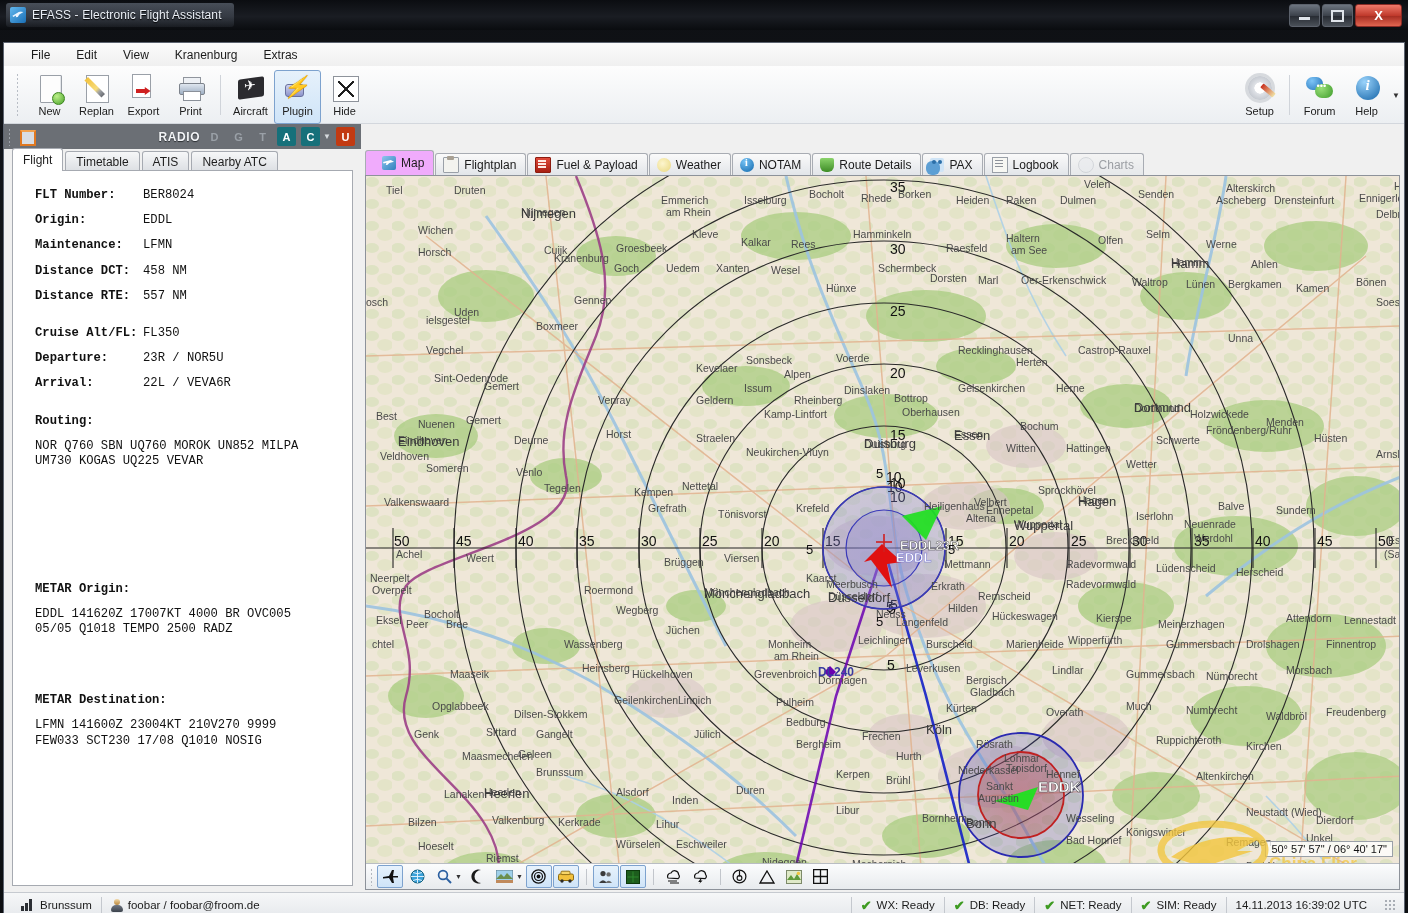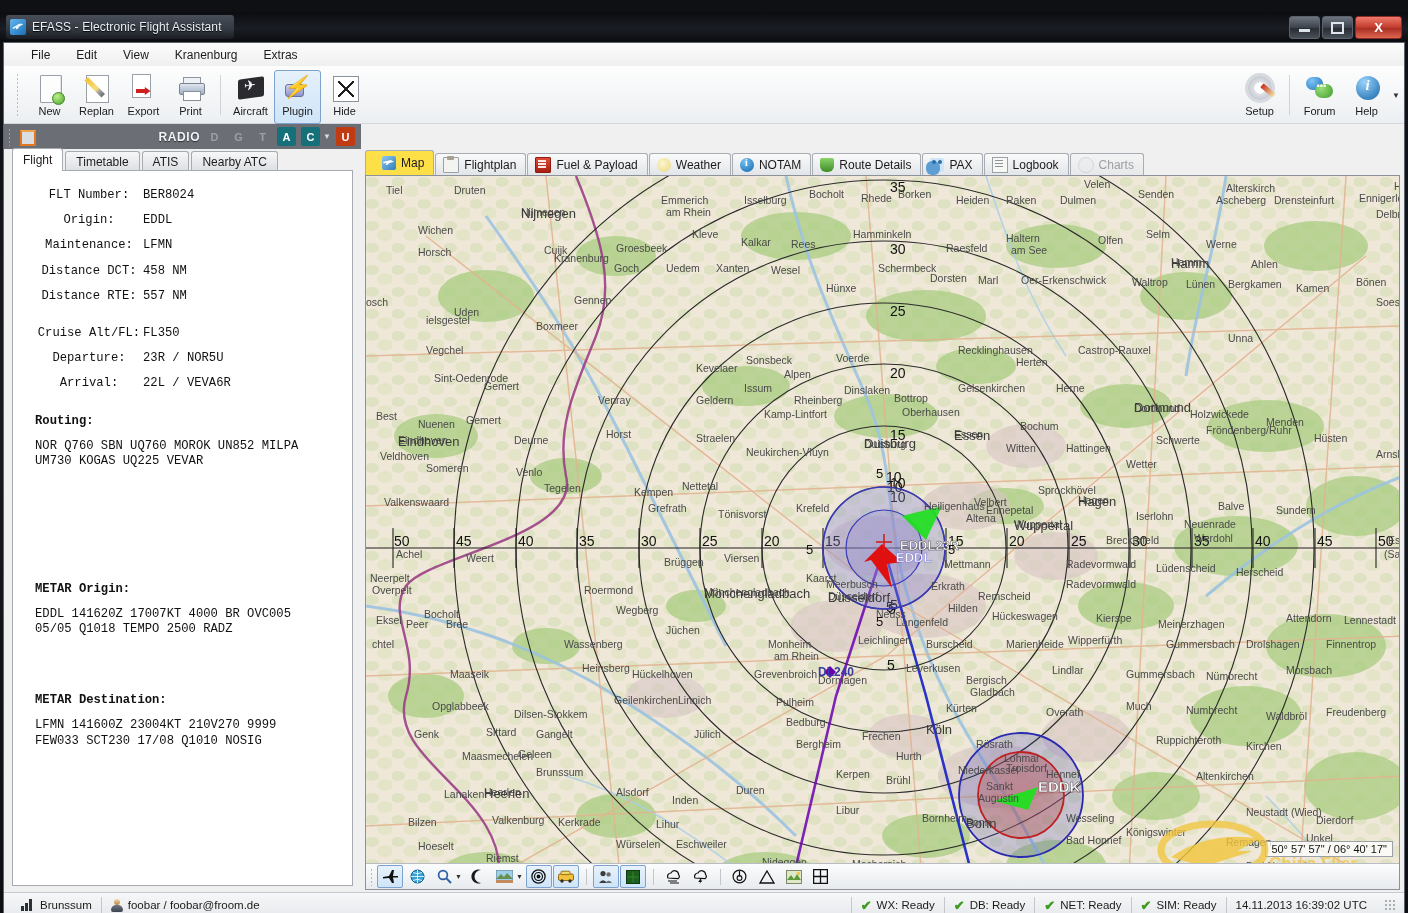--- a/index.html
+++ b/index.html
@@ -9,7 +9,7 @@
        box-sizing:border-box;}
 
   
-  .titlebar{position:absolute;left:0;top:12px;width:1408px;height:30px;
+  .titlebar{position:absolute;left:0;top:0;width:1408px;height:30px;
             background:linear-gradient(180deg,#0b0d11 0%,#1a1d23 55%,#0a0c0f 100%);}
   .title-left{position:absolute;left:6px;top:3px;height:24px;display:flex;align-items:center;
         padding:0 12px 0 4px;border-radius:3px;

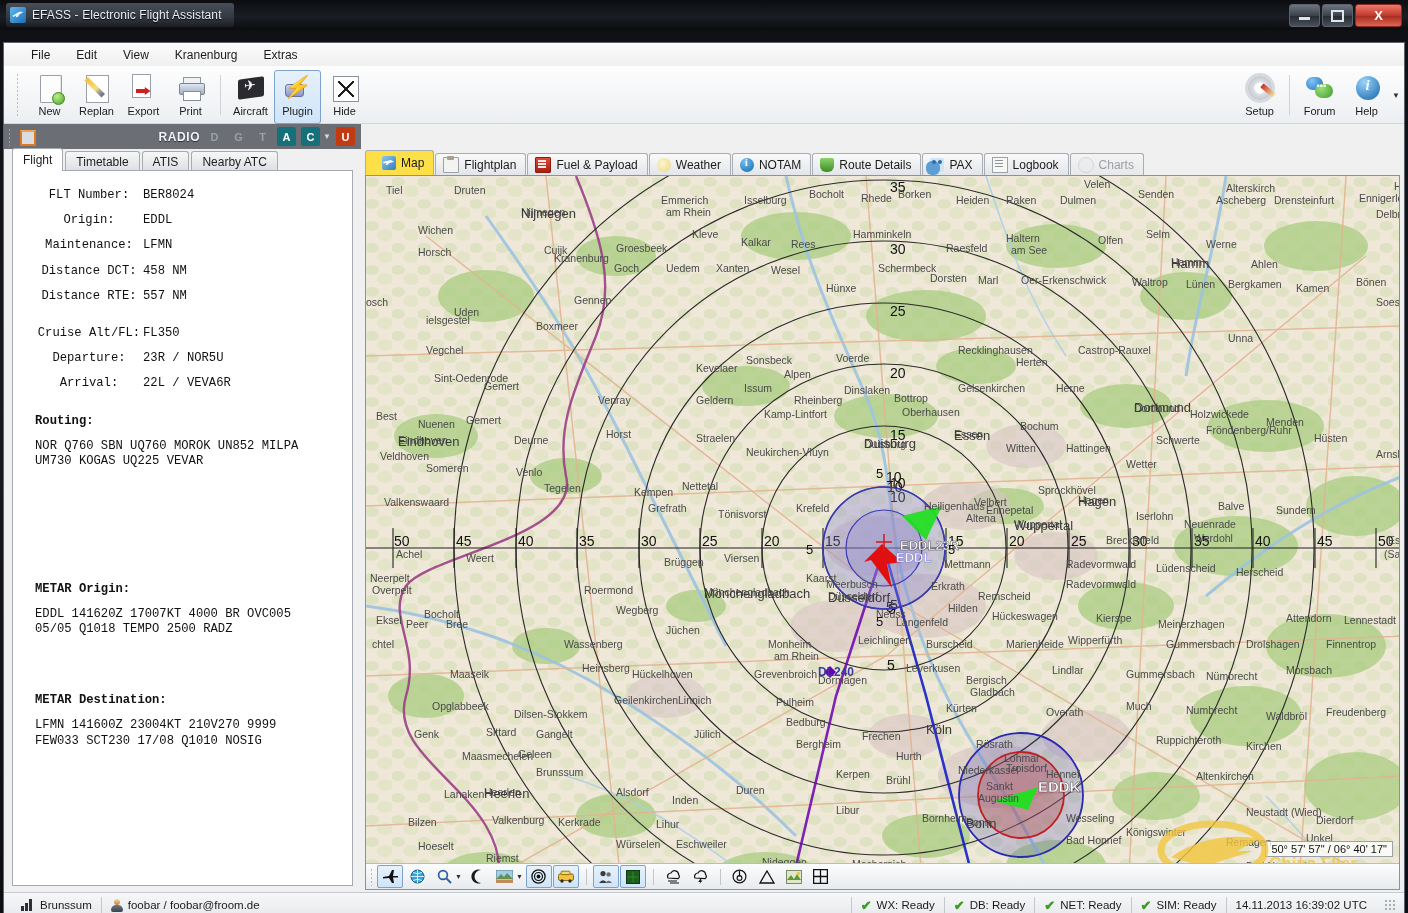--- a/index.html
+++ b/index.html
@@ -145,7 +145,7 @@
   .mtab{height:21px;padding:0 9px 0 7px;margin-right:1px;font-size:12px;color:#1b1b1b;
         display:flex;align-items:center;gap:5px;border:1px solid #a8acb3;border-bottom:none;
         border-radius:3px 3px 0 0;background:linear-gradient(180deg,#fafafa,#e2e5e9);}
-  .mtab.active{height:24px;background:#fde047;z-index:3;position:relative;padding-left:16px;}
+  .mtab.active{height:24px;background:#f0abfc;z-index:3;position:relative;padding-left:16px;}
   .mtab.disabled{color:#9b9ea3;background:linear-gradient(180deg,#f4f4f4,#e6e8ea);}
   .mi{width:14px;height:14px;position:relative;flex:0 0 14px;}
   .mi.map{background:linear-gradient(135deg,#8fc6ee,#2f7fbd);border-radius:2px;}

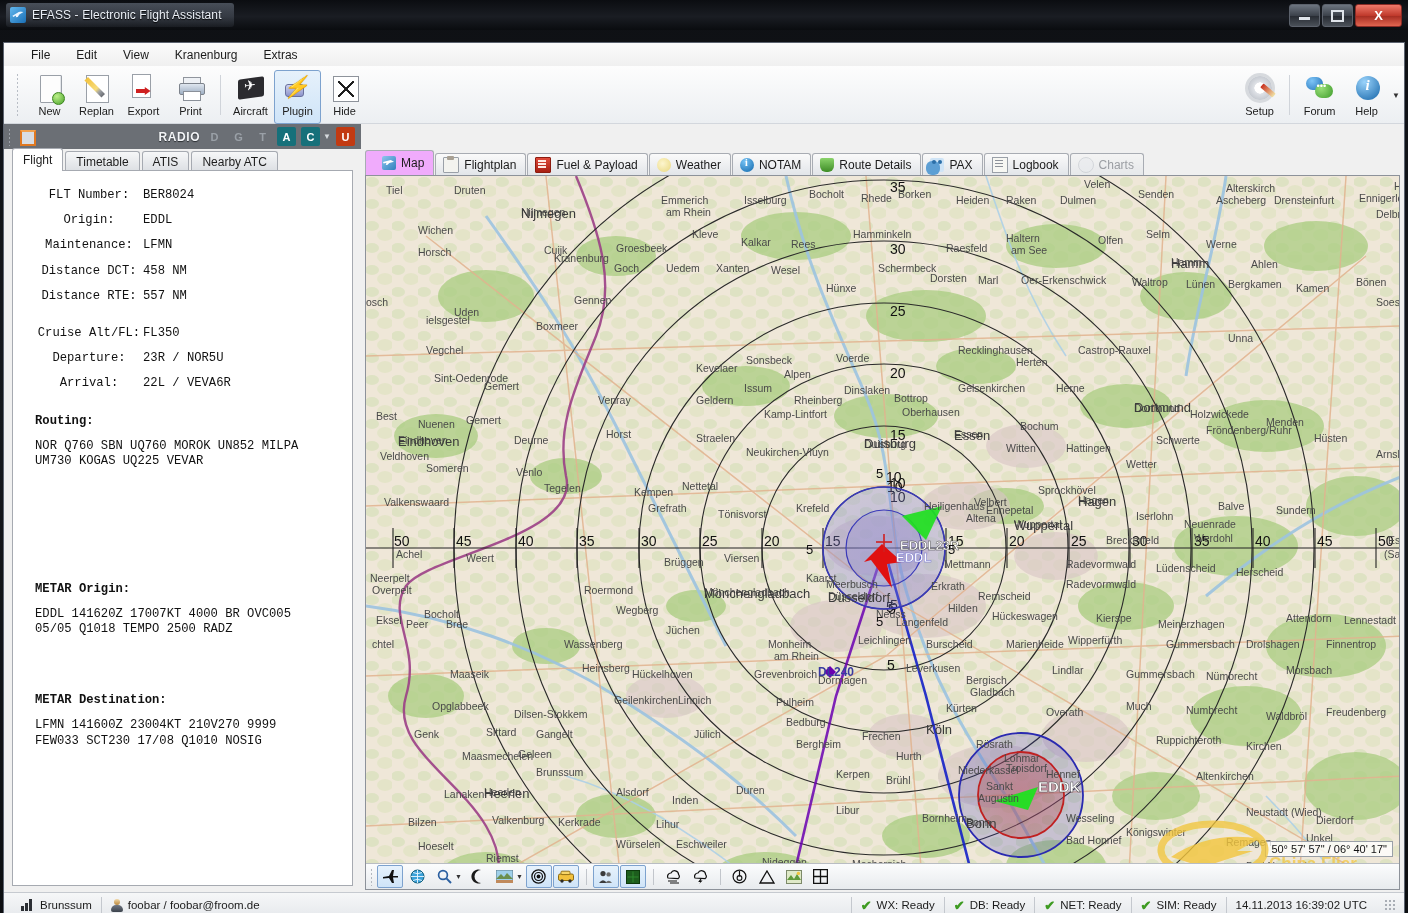--- a/index.html
+++ b/index.html
@@ -133,7 +133,7 @@
   .lpanel-inner{padding:18px 0 0 22px;font-family:"Liberation Mono",monospace;font-size:12.2px;
           color:#111;line-height:1;}
   .frow{display:flex;margin-bottom:13px;}
-  .fkey{width:108px;font-weight:normal;text-align:center;}
+  .fkey{width:108px;font-weight:bold;}
   .fval{}
   .fgap{height:12px;}
   .fhead{font-weight:bold;margin-bottom:12px;}

